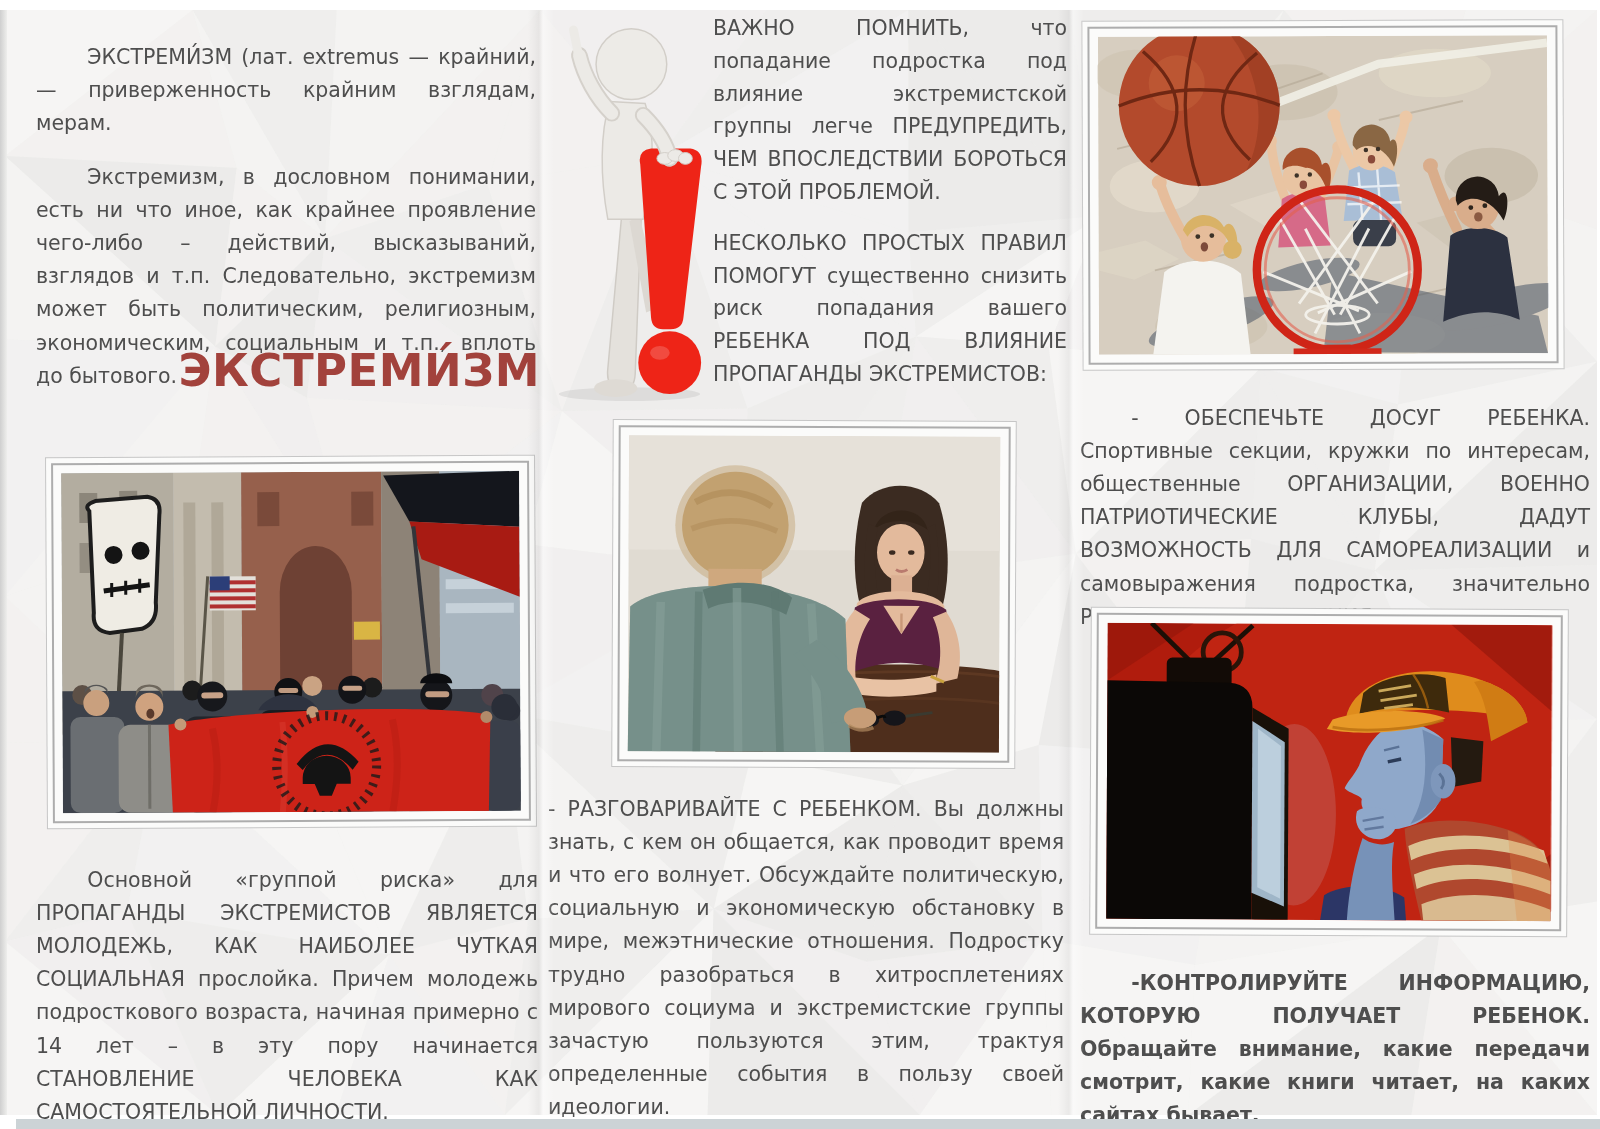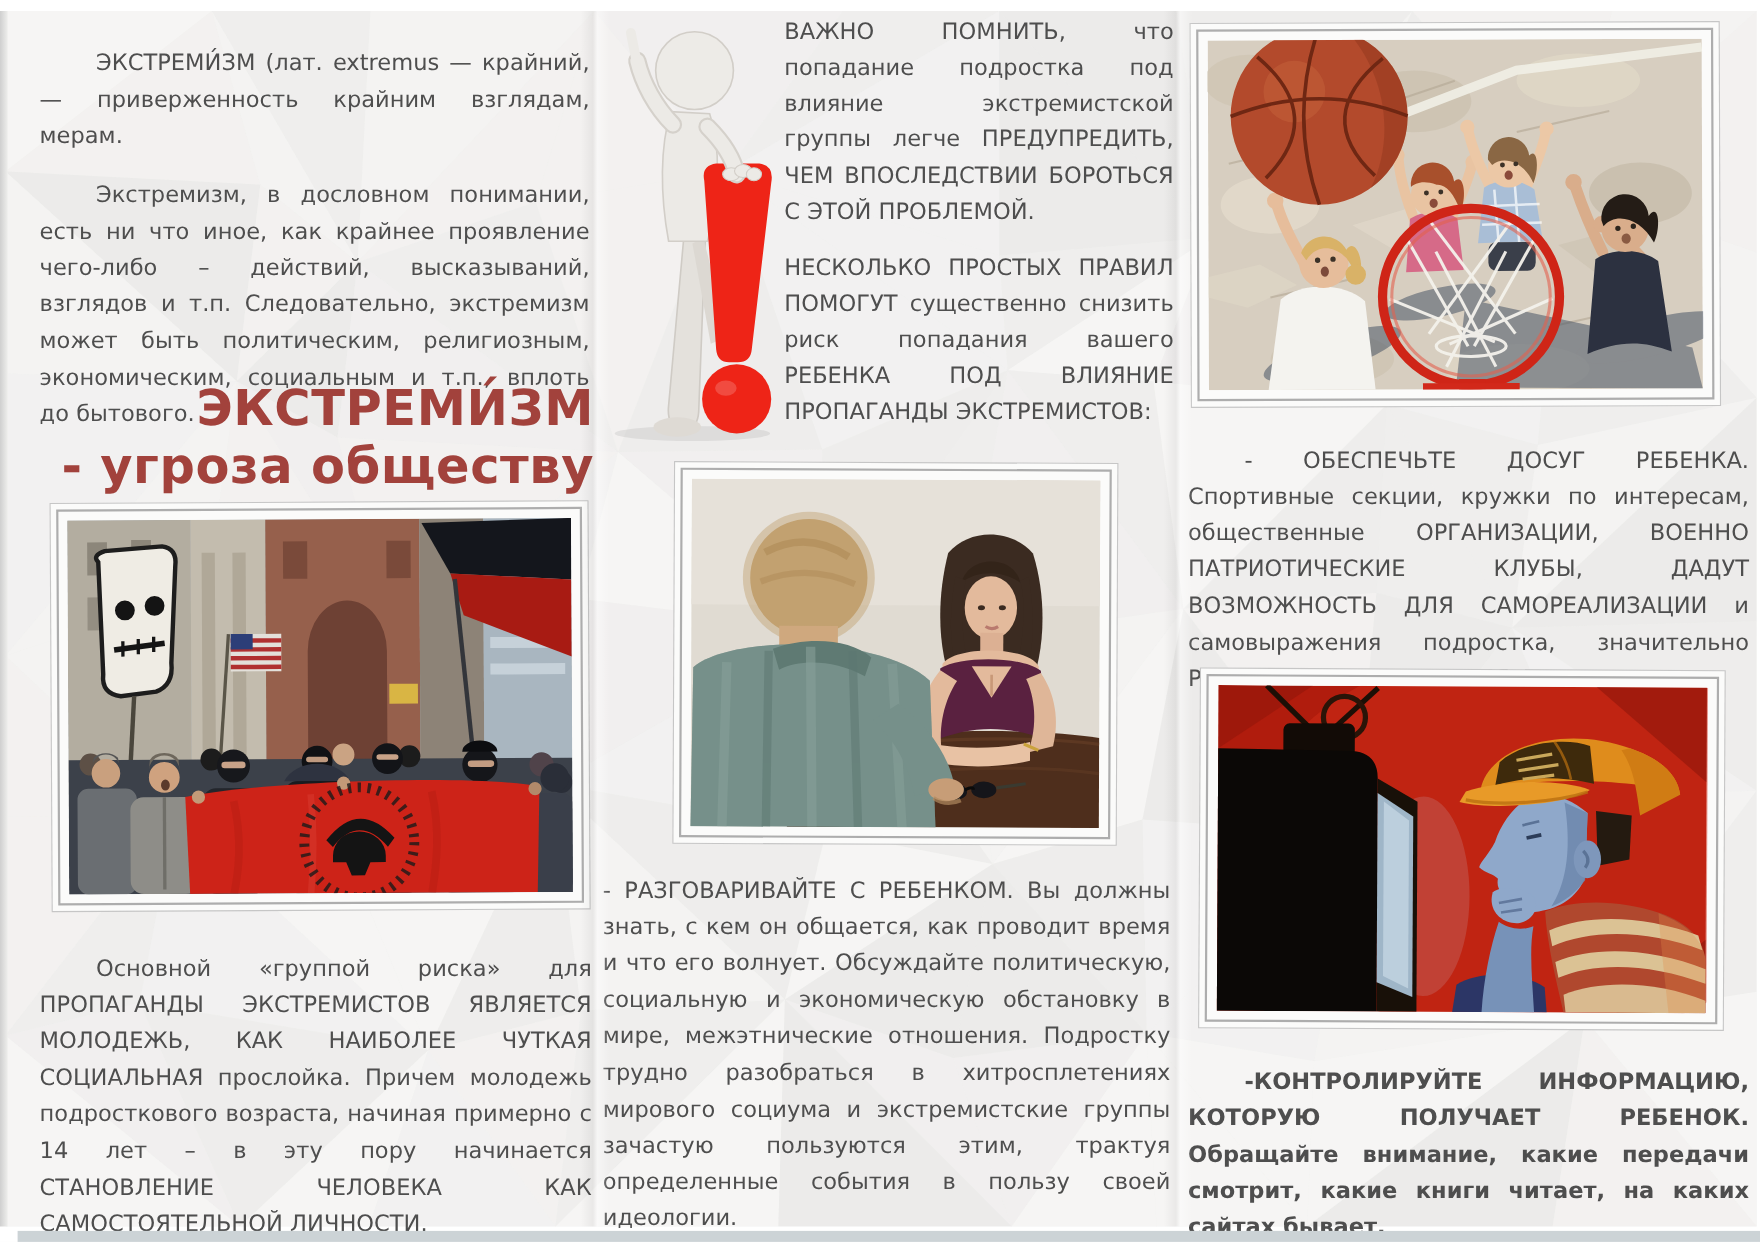--- a/index.html
+++ b/index.html
@@ -174,7 +174,6 @@
 
   <h1 class="main-title">
     <span>ЭКСТРЕМИ́ЗМ</span>
-    <span>- угроза обществу</span>
   </h1>
 
   <div class="frame r-0" style="left:52px;top:462px;">

